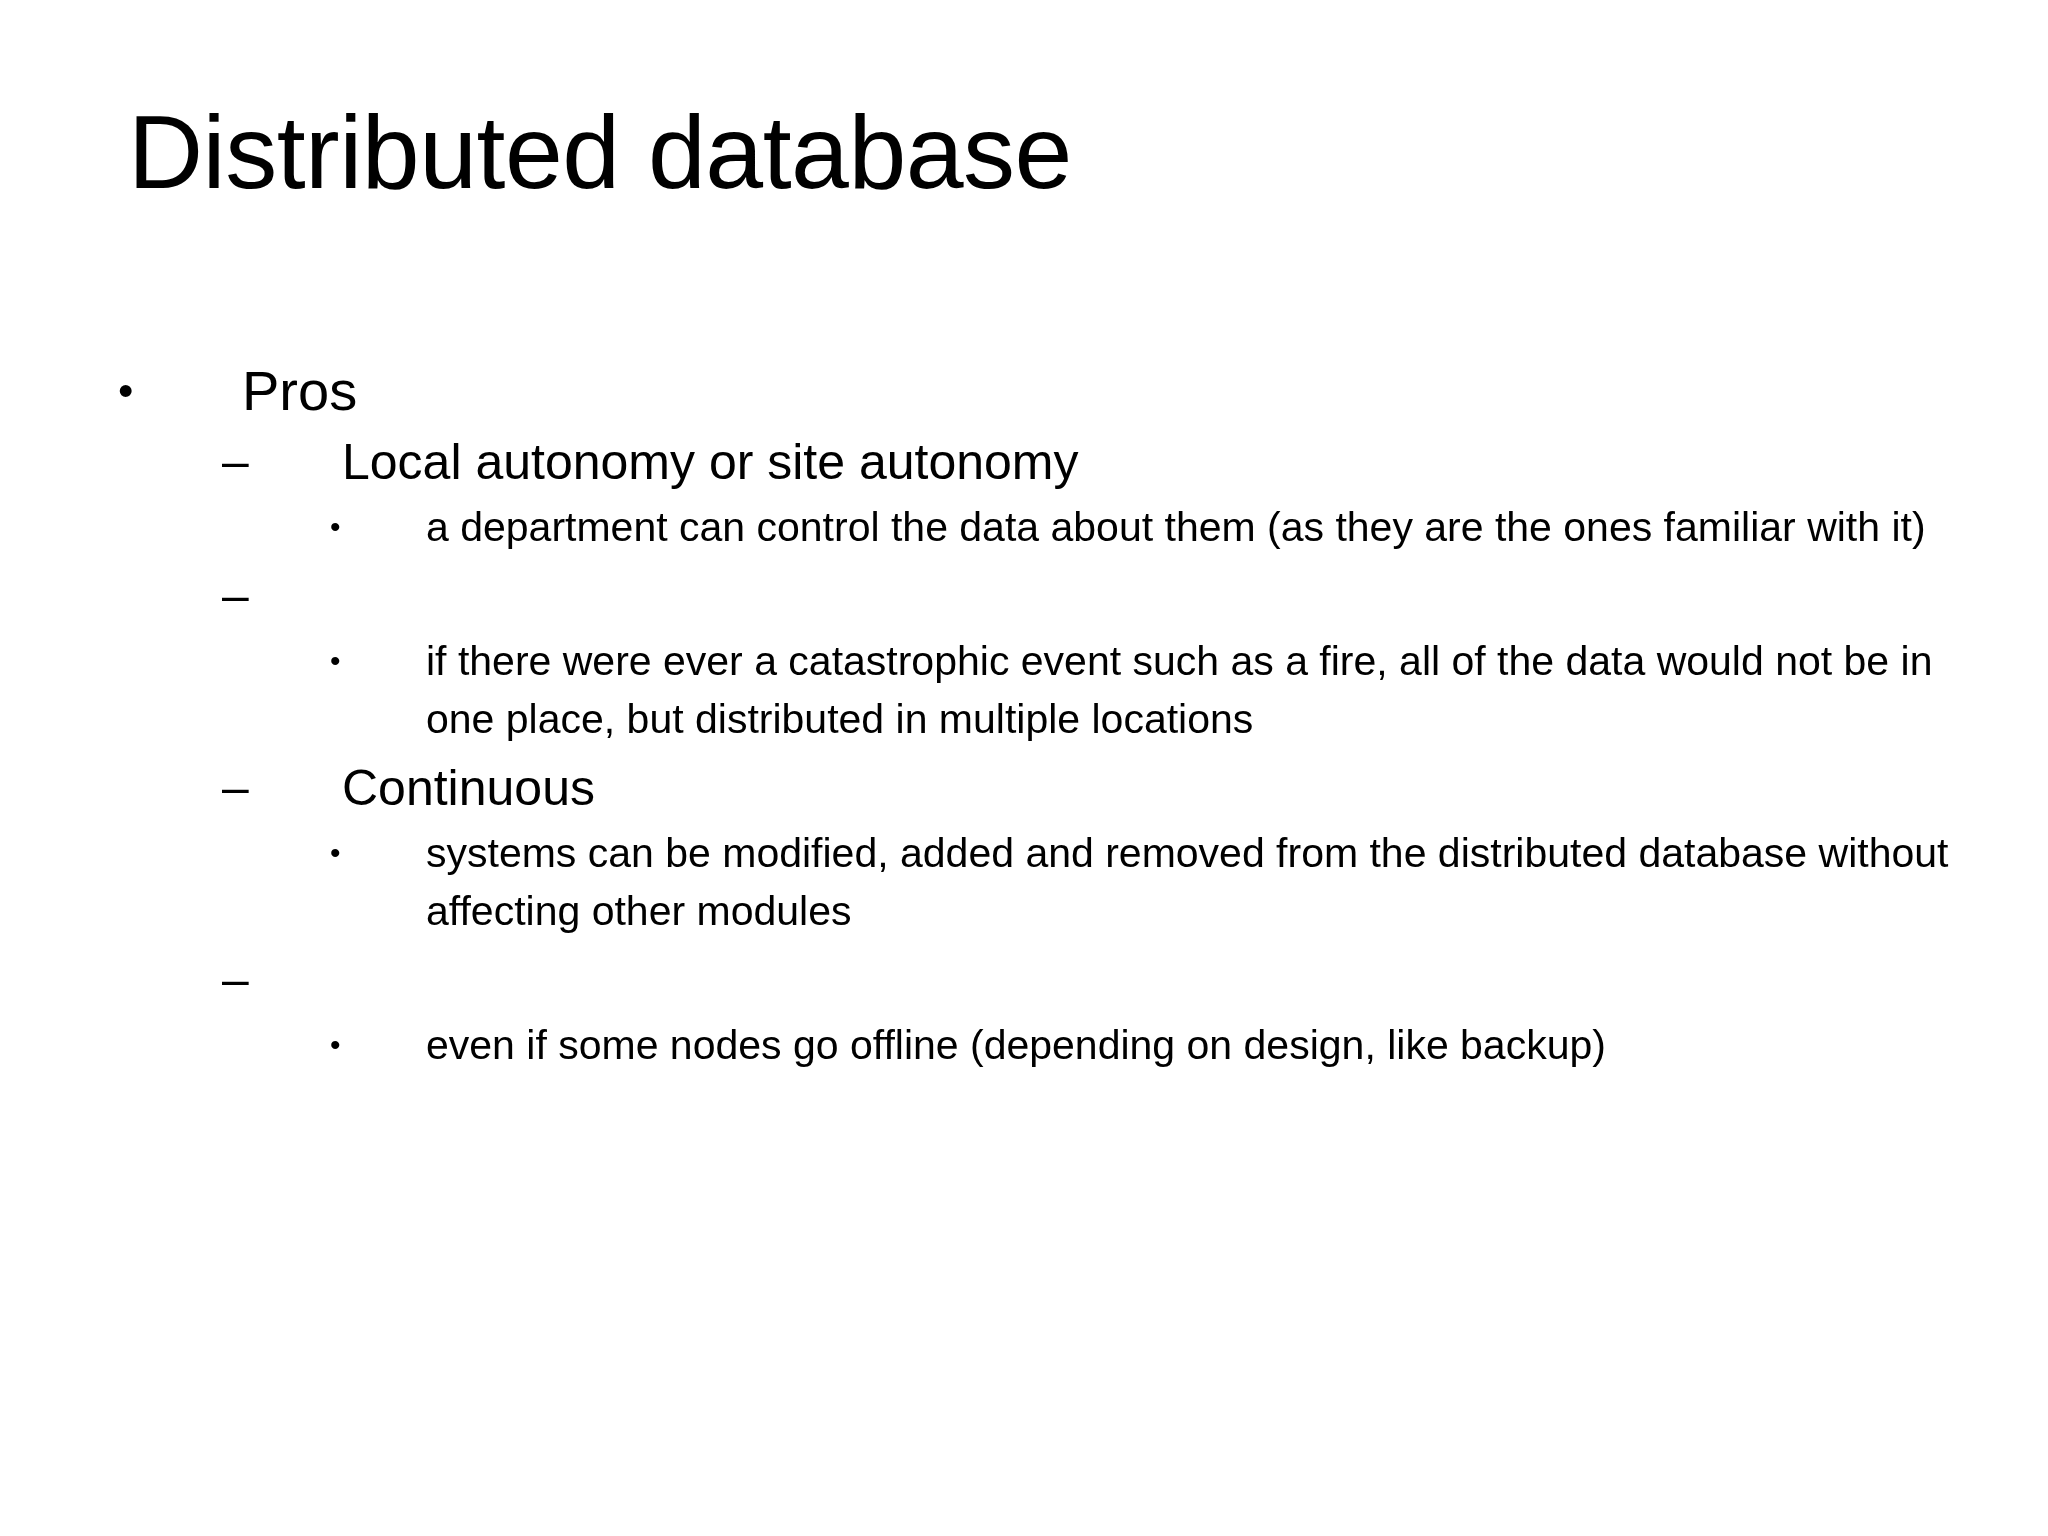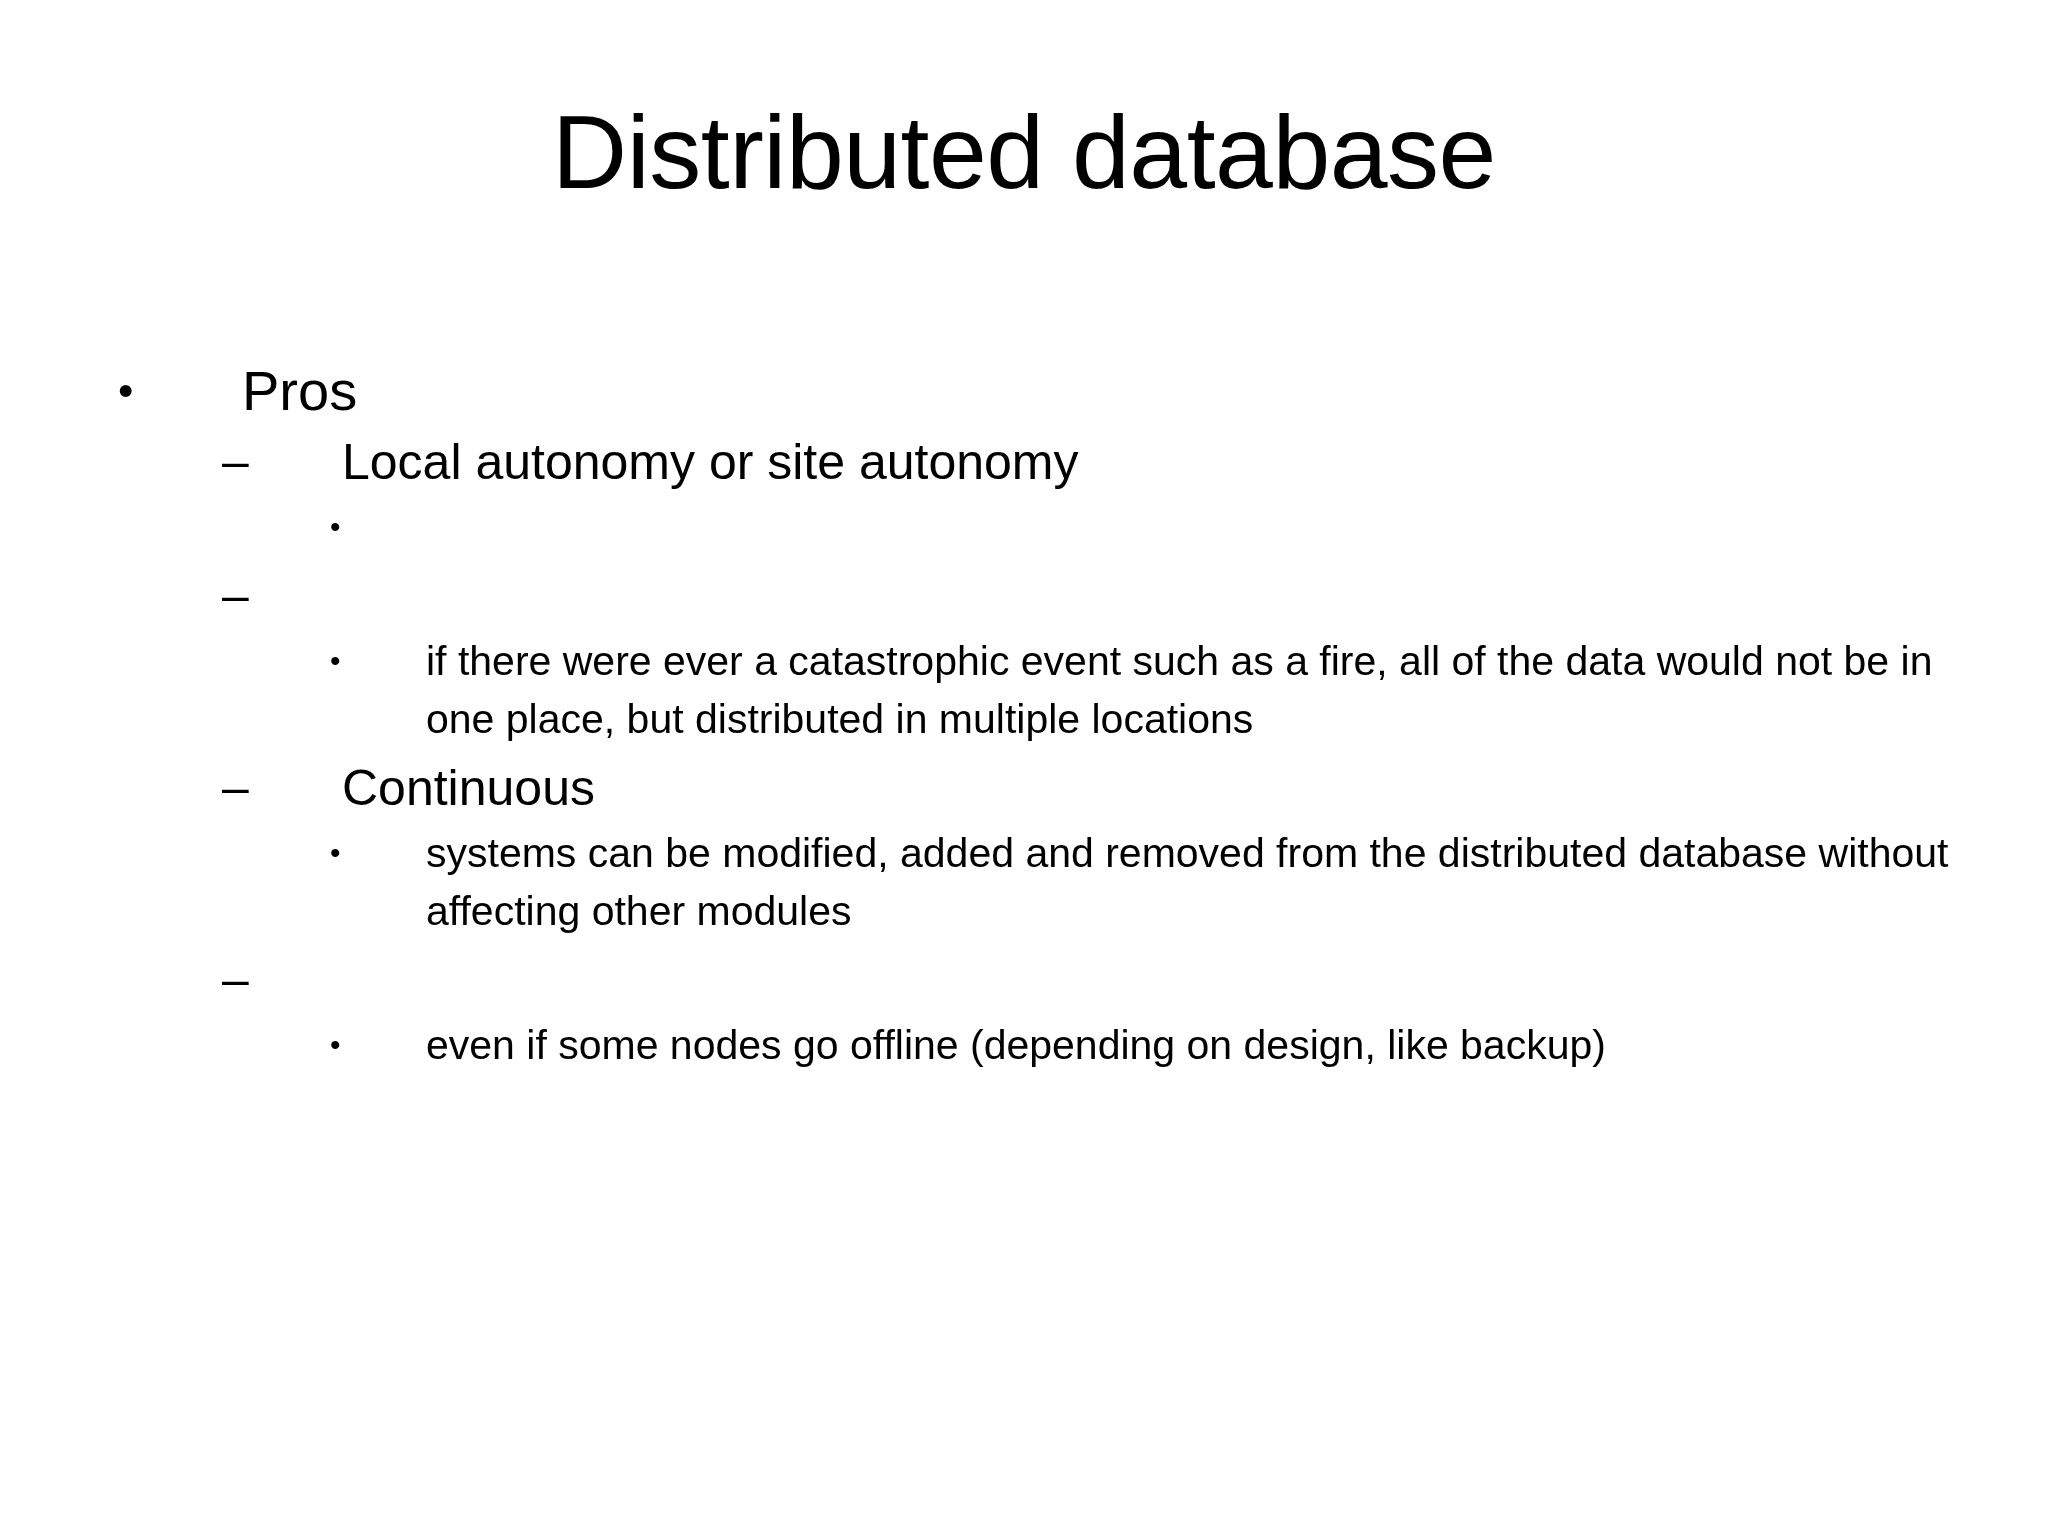--- a/index.html
+++ b/index.html
@@ -23,10 +23,10 @@
   
   .slide-title {
     position: absolute;
-    left: 120px;
+    left: 128px;
     top: 96px;
     width: 1808px;
-    text-align: center;
+    text-align: left;
     font-size: 104px;
     line-height: 1.08;
     font-weight: 400;

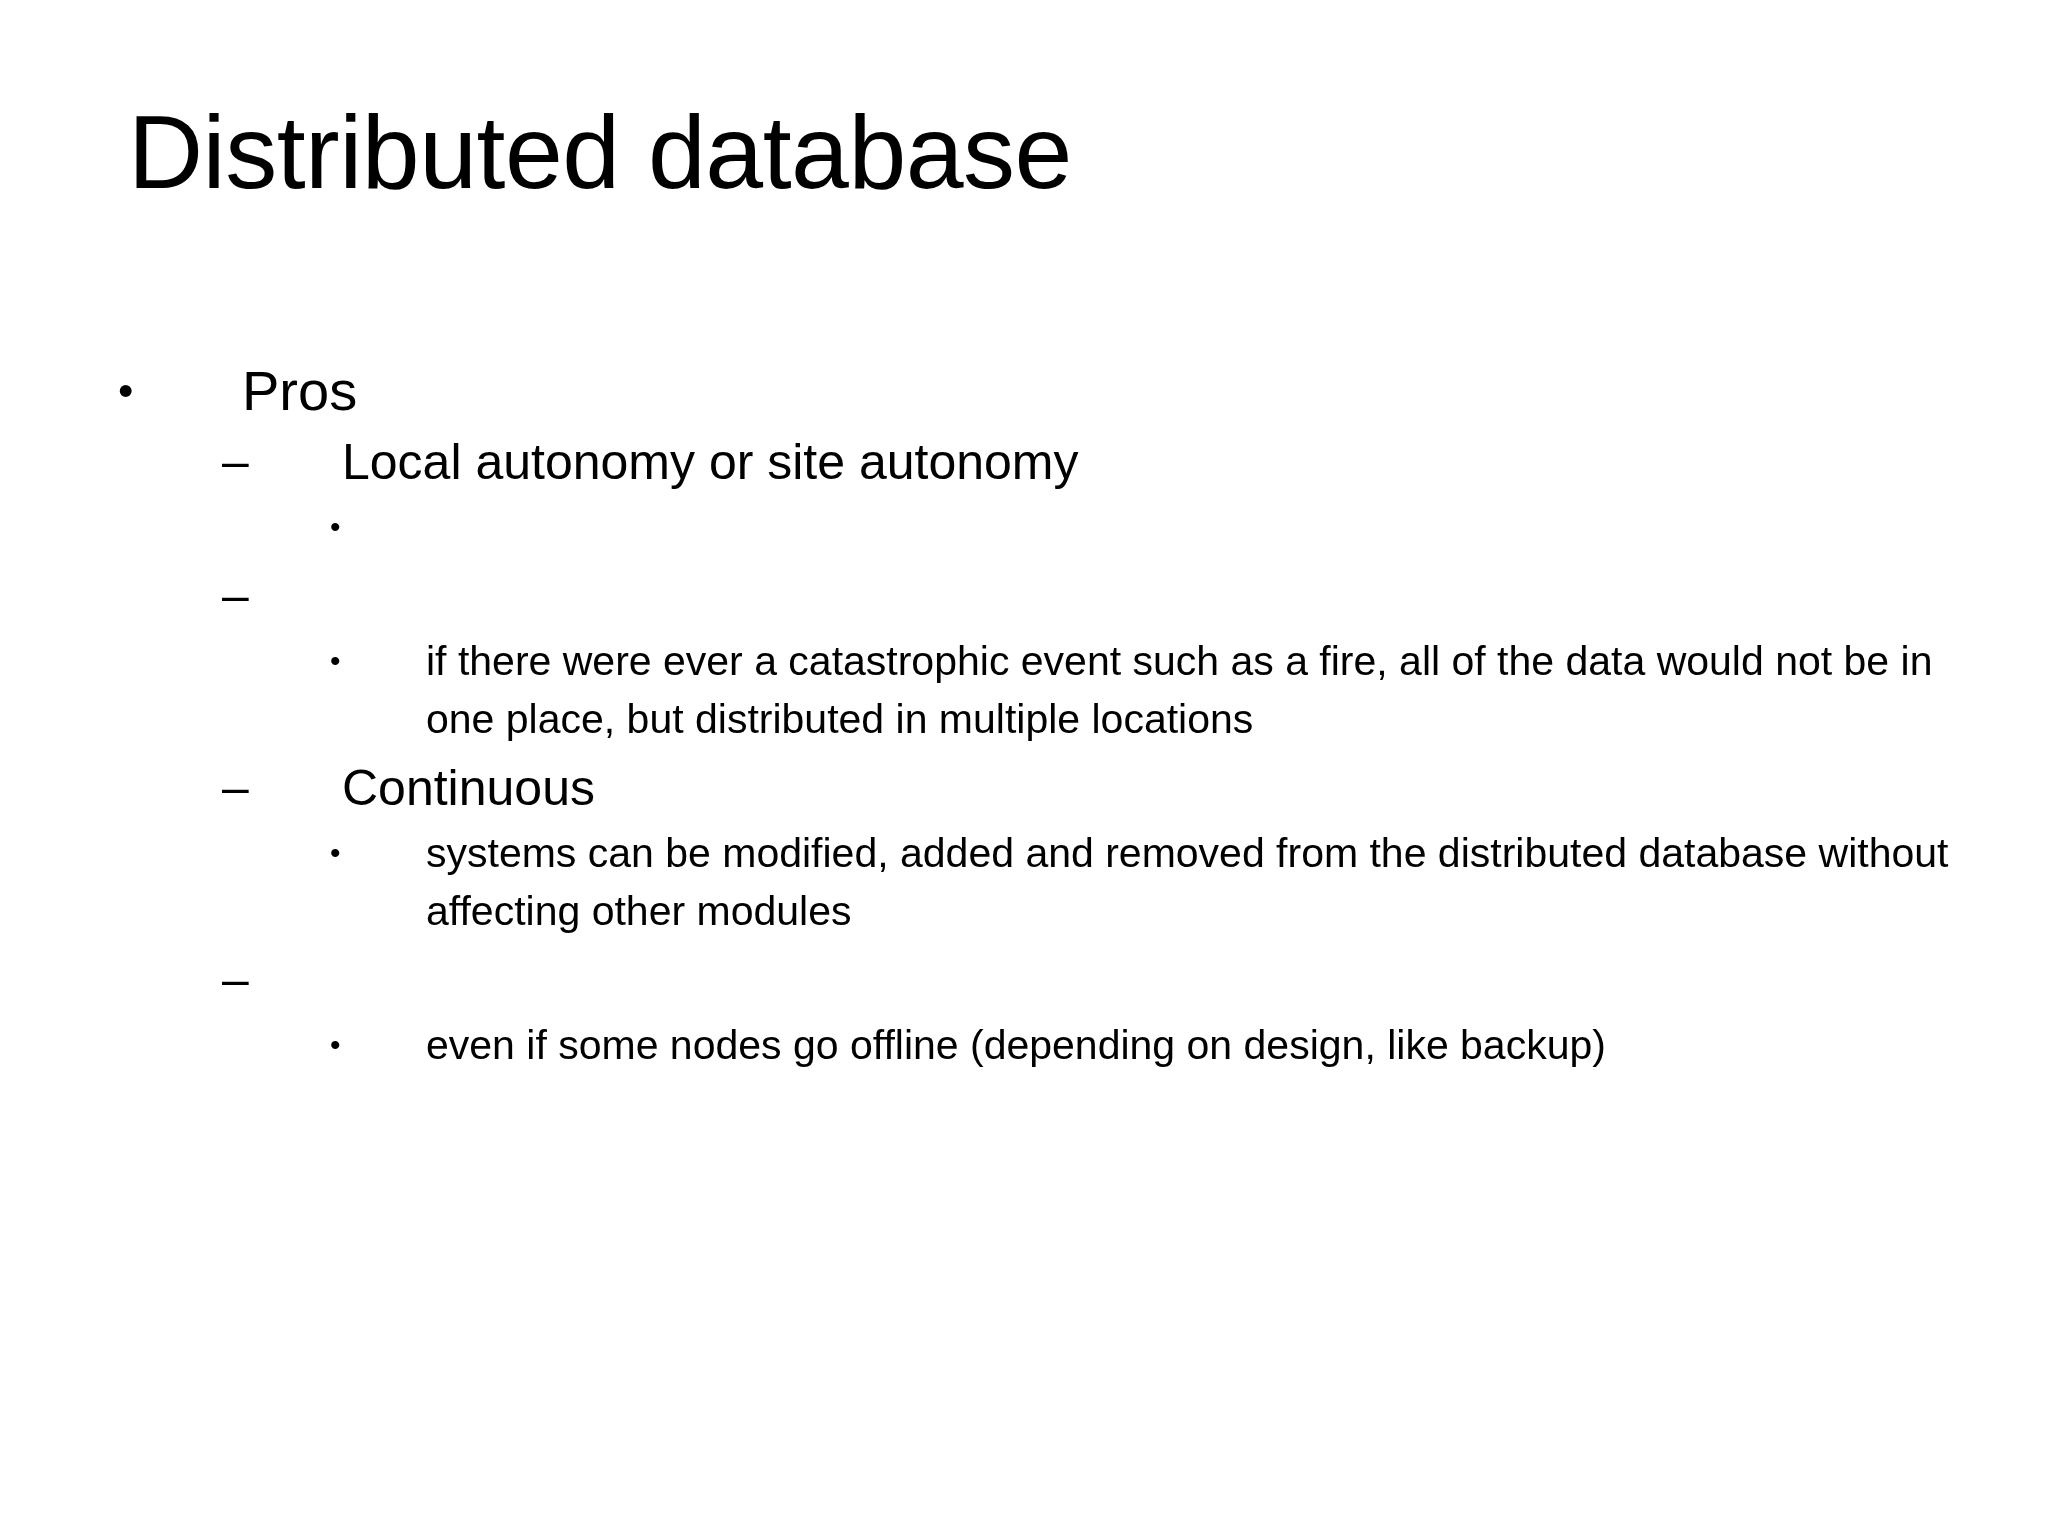--- a/index.html
+++ b/index.html
@@ -131,6 +131,7 @@
 
     <div class="bullet-row lvl3">
       <span class="marker">•</span>
+      <span class="btext">a department can control the data about them (as they are the ones familiar with it)</span>
     </div>
 
     <div class="bullet-row lvl2">

